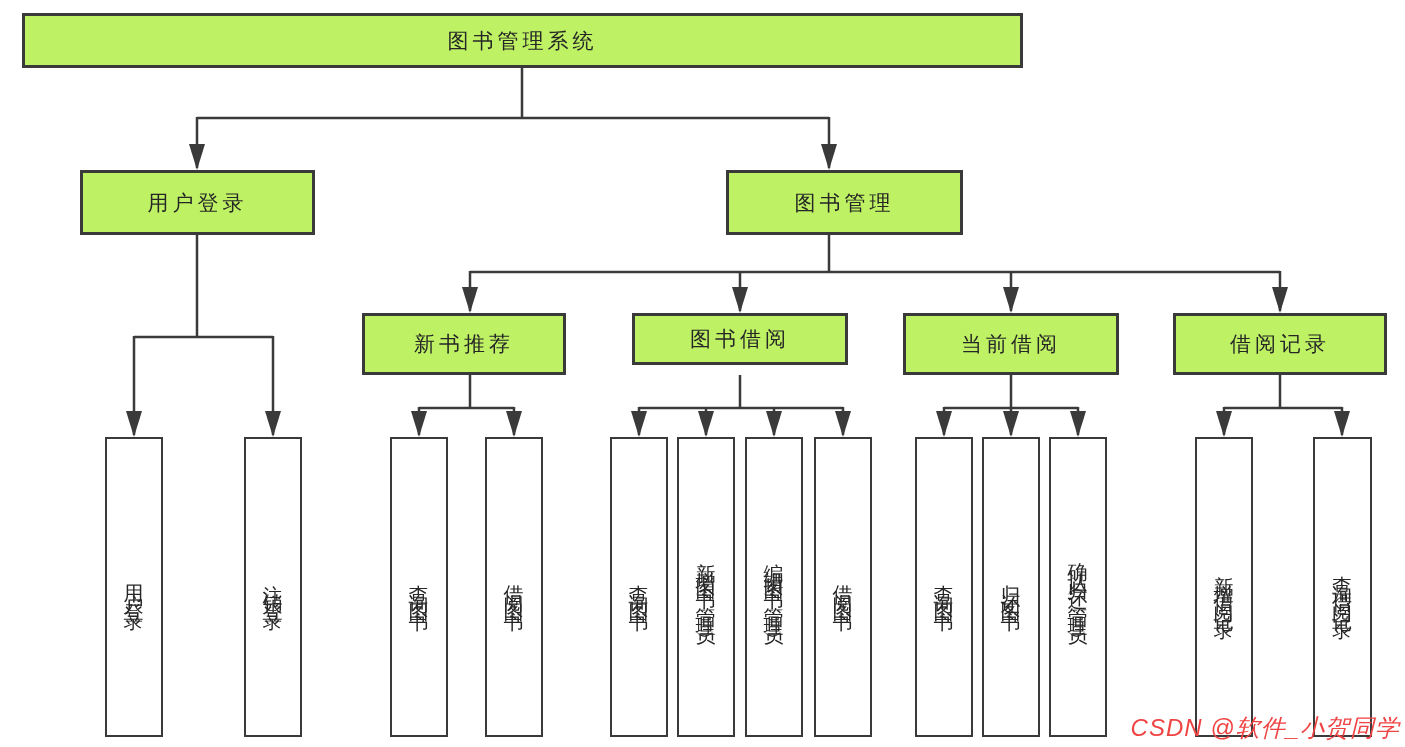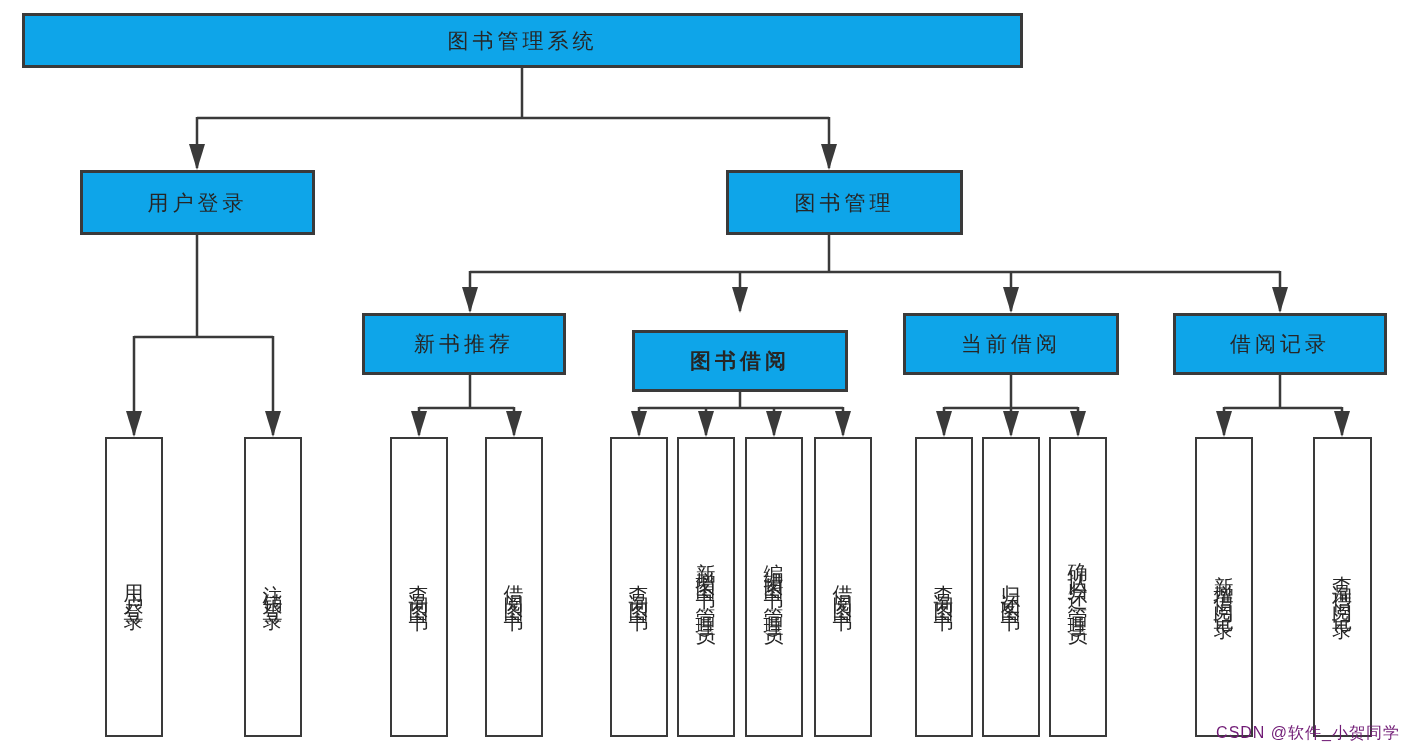--- a/index.html
+++ b/index.html
@@ -22,7 +22,7 @@
     z-index: 2;
     box-sizing: border-box;
     border: 3px solid #3a3a3a;
-    background: #0ea5e9;
+    background: #bef264;
     display: flex;
     align-items: center;
     justify-content: center;

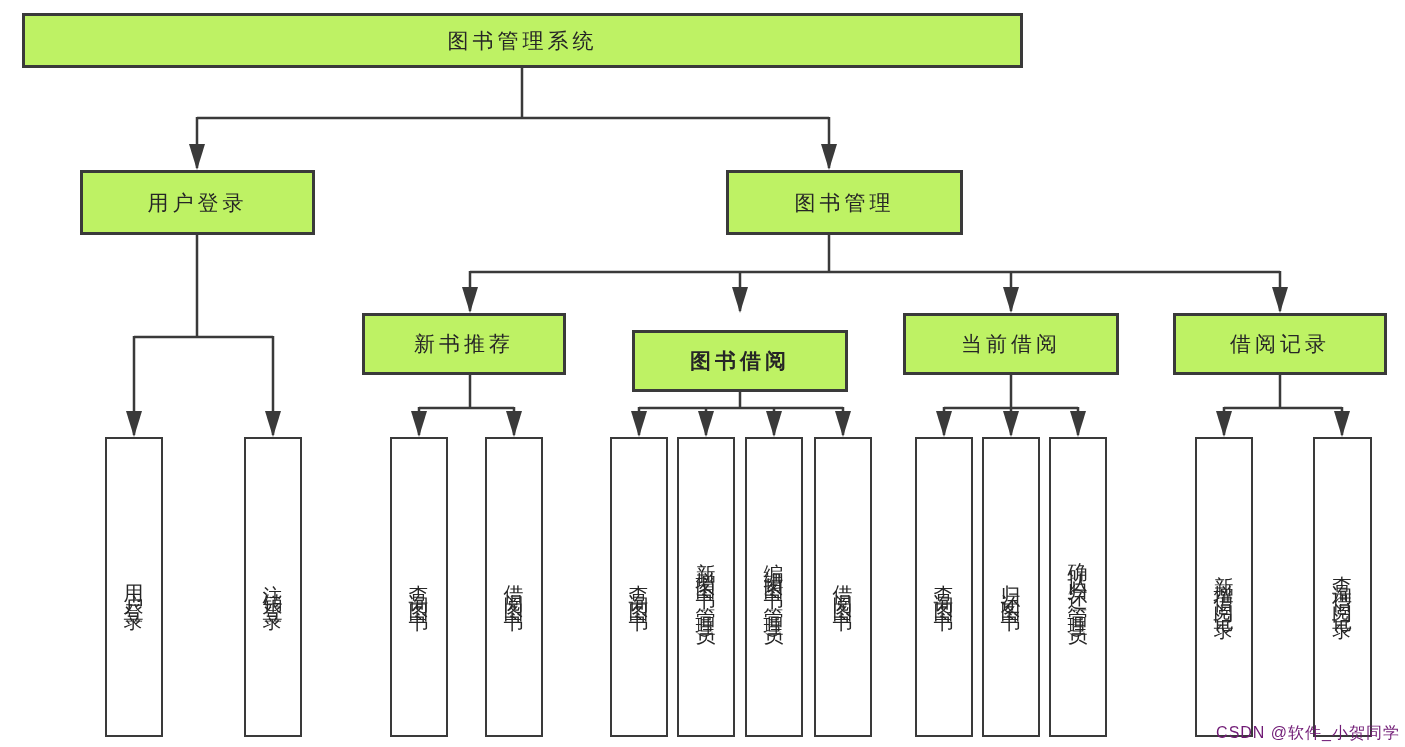--- a/index.html
+++ b/index.html
@@ -58,7 +58,7 @@
   .n-mgmt  { left: 710px; top: 170px; width: 237px; height: 65px; margin-left: 16px; }
   
   .n-newbook { left: 362px;  top: 313px; width: 204px; height: 62px; }
-  .n-borrow  { left: 632px;  top: 330px; width: 216px; height: 62px; font-weight: bold; }
+  .n-borrow  { left: 632px;  top: 313px; width: 216px; height: 52px; }
   .n-current { left: 903px;  top: 313px; width: 216px; height: 62px; }
   .n-records { left: 1173px; top: 313px; width: 214px; height: 62px; }
   

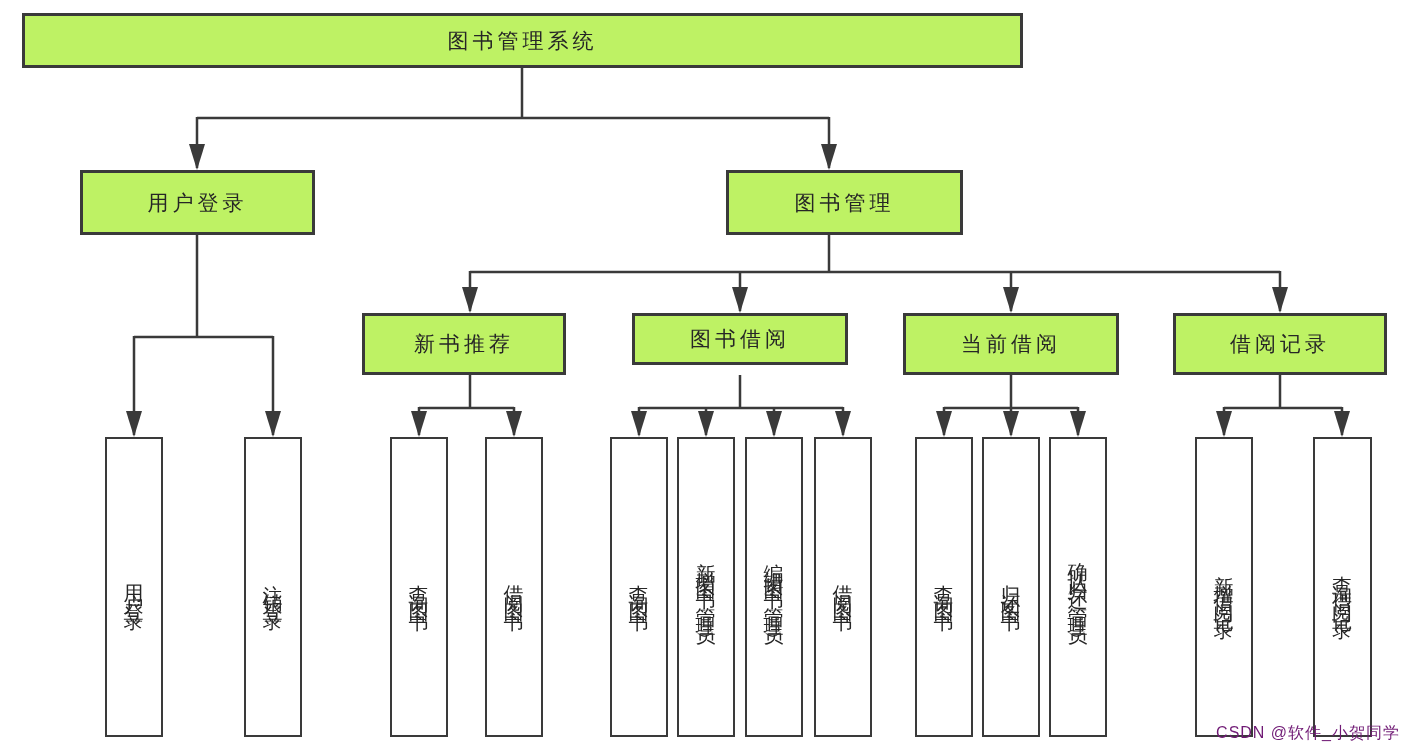--- a/index.html
+++ b/index.html
@@ -80,10 +80,11 @@
     z-index: 3;
     right: 5px;
     bottom: 3px;
-    font-size: 16px;
+    font-size: 24px;
     letter-spacing: 1px;
-    color: #701a75;
+    color: #ef4444;
     white-space: nowrap;
+    font-style: italic;
   }
 </style>
 </head>

